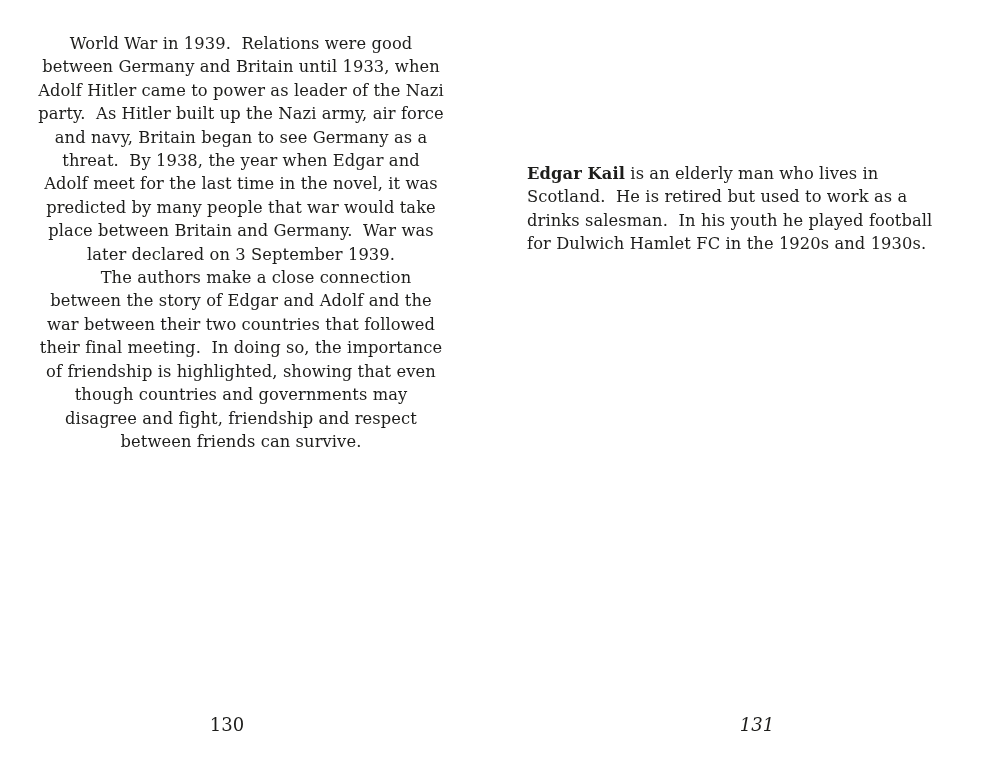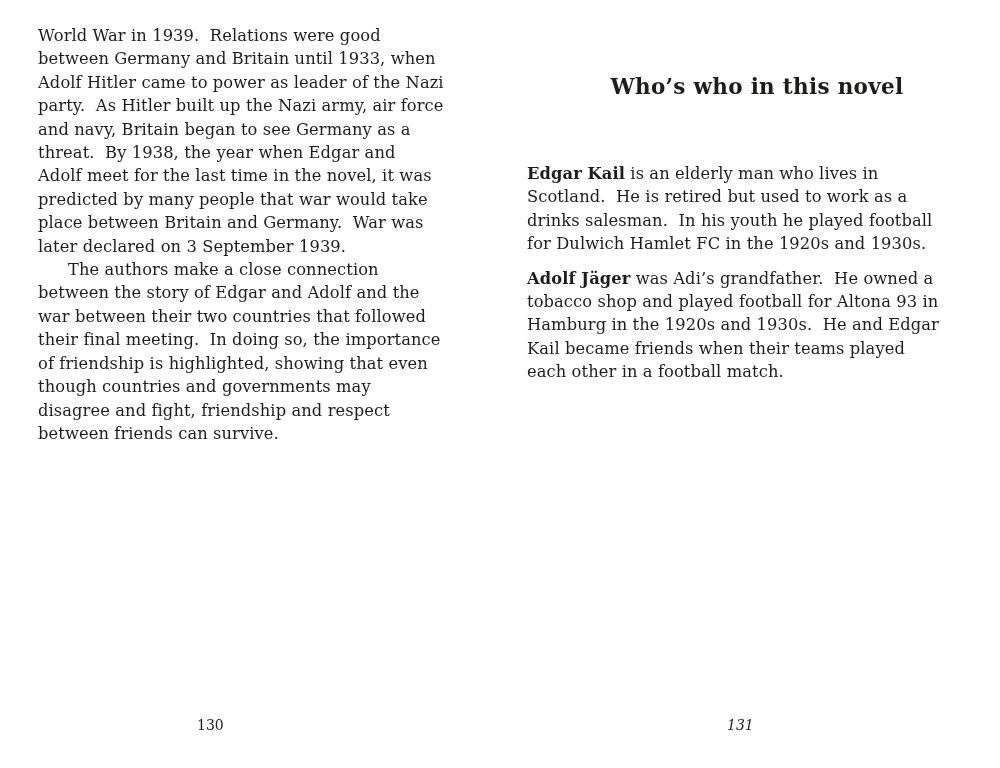--- a/index.html
+++ b/index.html
@@ -22,8 +22,9 @@
   .left-page-text {
     position: absolute;
     left: 38px;
-    top: 24px;
+    top: 32px;
     width: 406px;
+    text-align: center;
   }
 
   .left-page-text p {

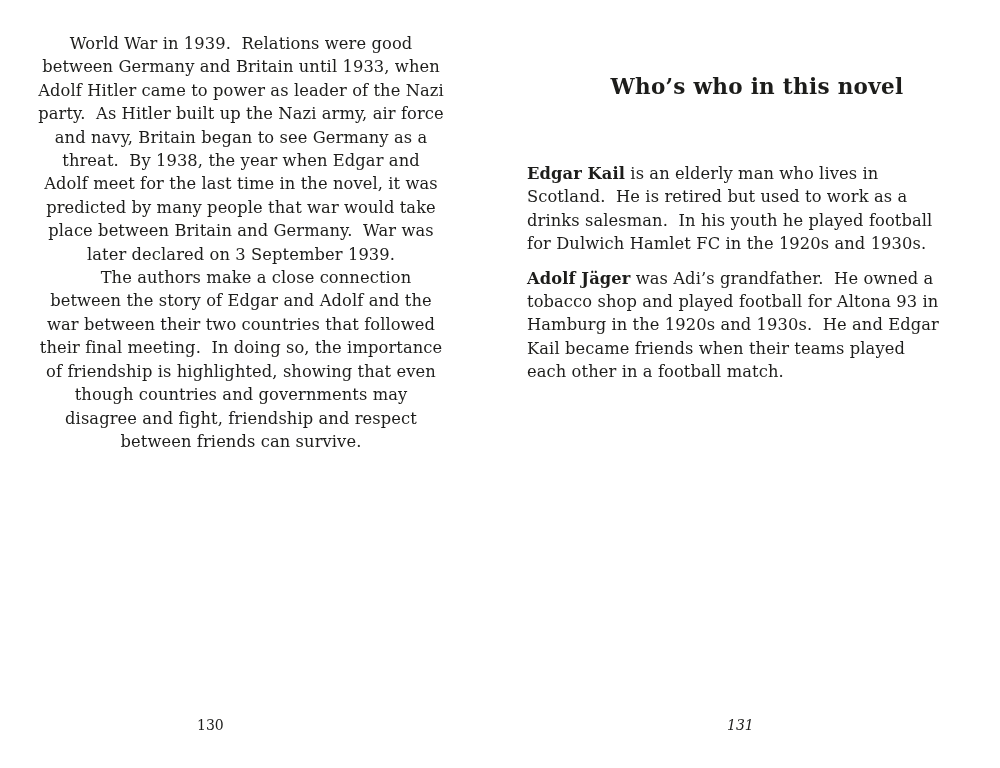--- a/index.html
+++ b/index.html
@@ -91,7 +91,6 @@
     <p class="indent">The authors make a close connection between the story of Edgar and Adolf and the war between their two countries that followed their final meeting.  In doing so, the importance of friendship is highlighted, showing that even though countries and governments may disagree and fight, friendship and respect between friends can survive.</p>
   </div>
 
-  <h1 class="right-page-title">Who’s who in this novel</h1>
 
   <div class="right-page-entries">
     <p class="entry"><strong>Edgar Kail</strong><span> is an elderly man who lives in Scotland.  He is retired but used to work as a drinks salesman.  In his youth he played football for Dulwich Hamlet FC in the 1920s and 1930s.</span></p>

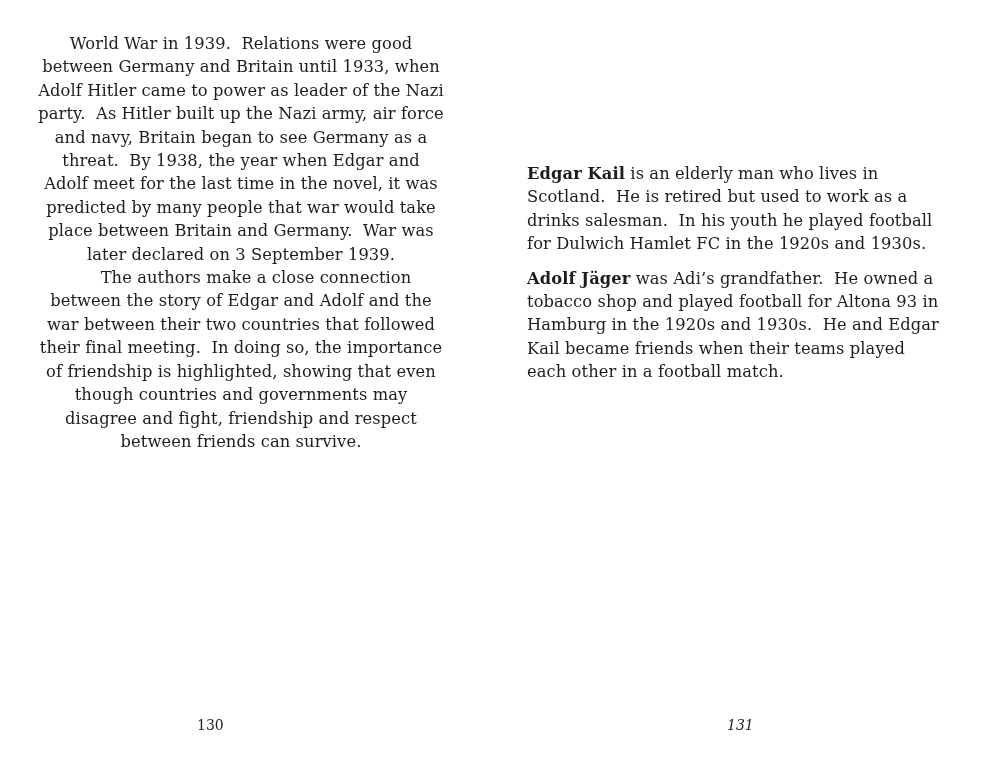--- a/index.html
+++ b/index.html
@@ -96,7 +96,6 @@
     <p class="entry"><strong>Edgar Kail</strong><span> is an elderly man who lives in Scotland.  He is retired but used to work as a drinks salesman.  In his youth he played football for Dulwich Hamlet FC in the 1920s and 1930s.</span></p>
 
 
-    <p class="entry"><strong>Adolf Jäger</strong><span> was Adi’s grandfather.  He owned a tobacco shop and played football for Altona 93 in Hamburg in the 1920s and 1930s.  He and Edgar Kail became friends when their teams played each other in a football match.</span></p>
   </div>
 
   <div class="page-number left">130</div>

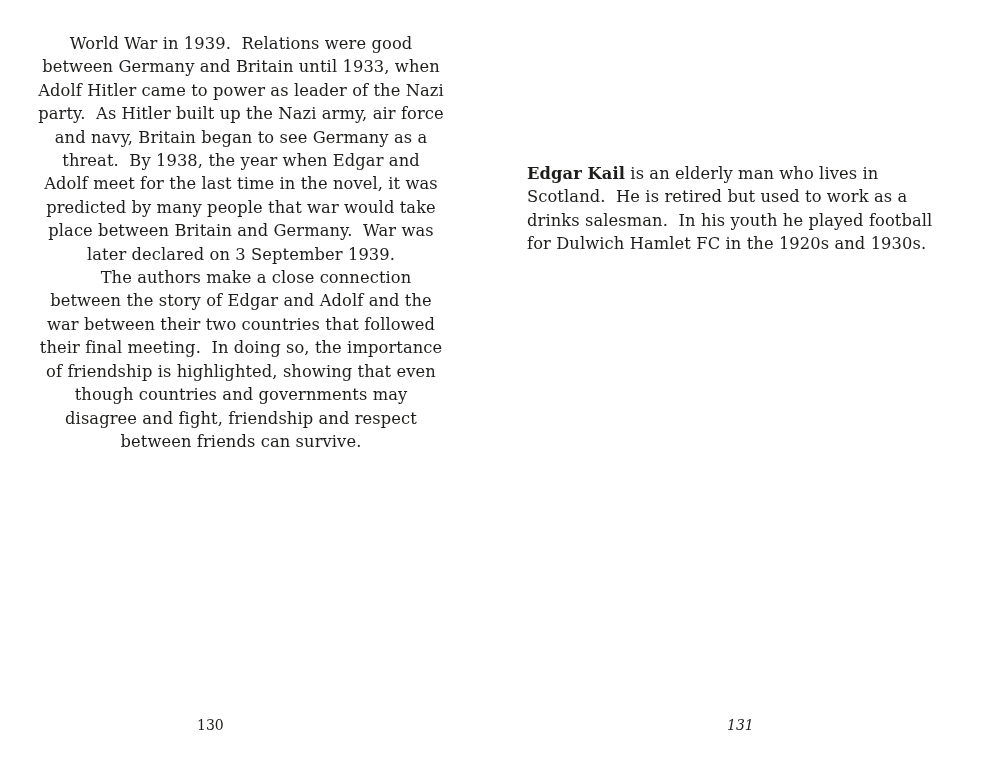--- a/index.html
+++ b/index.html
@@ -74,7 +74,8 @@
     position: absolute;
     top: 716px;
     width: 60px;
-    font-size: 14px;
+    text-align: center;
+    font-size: 18px;
     line-height: 18px;
   }
 

